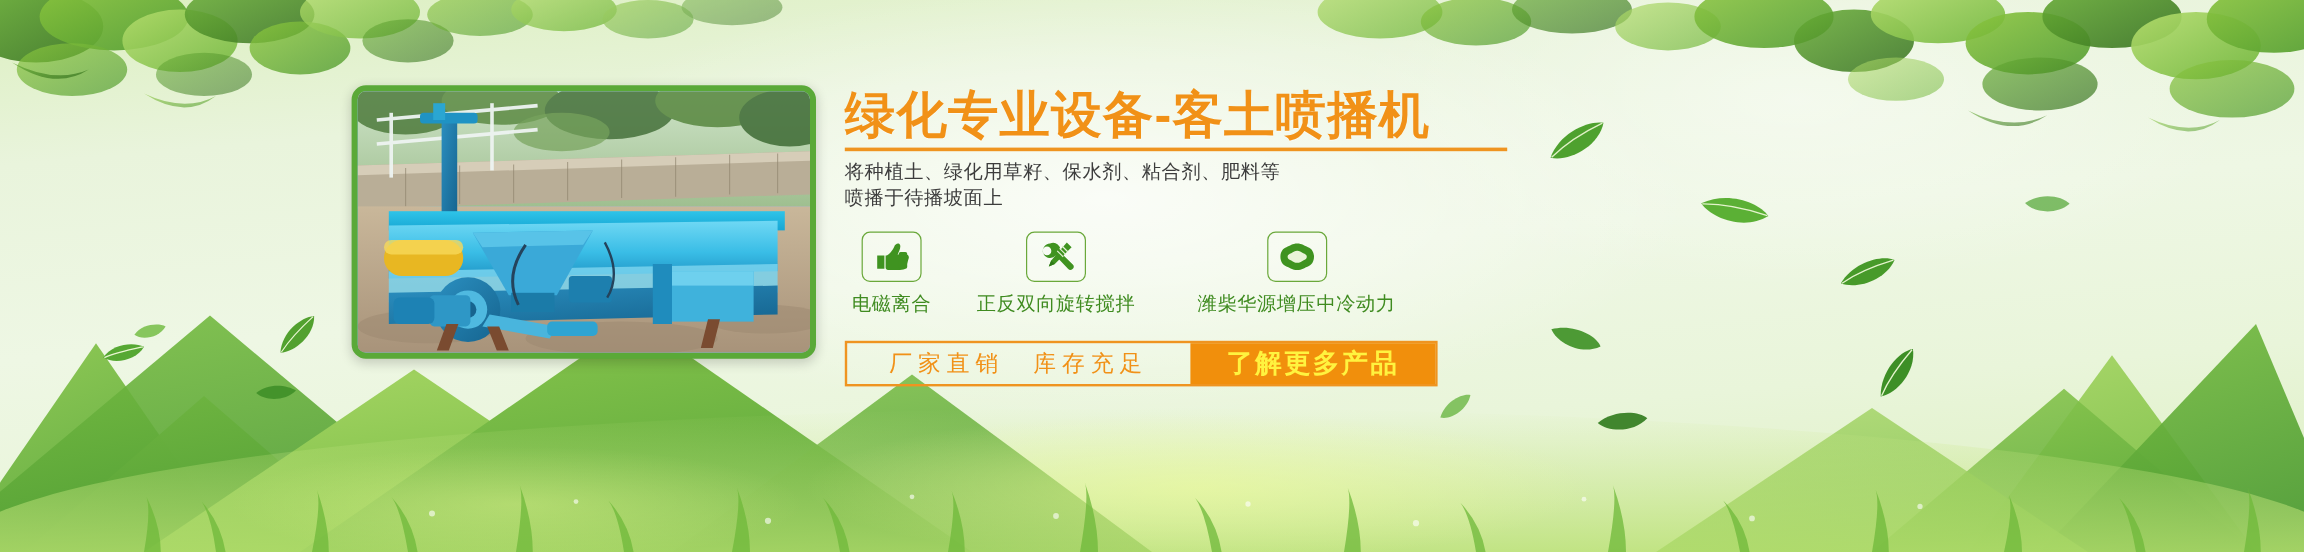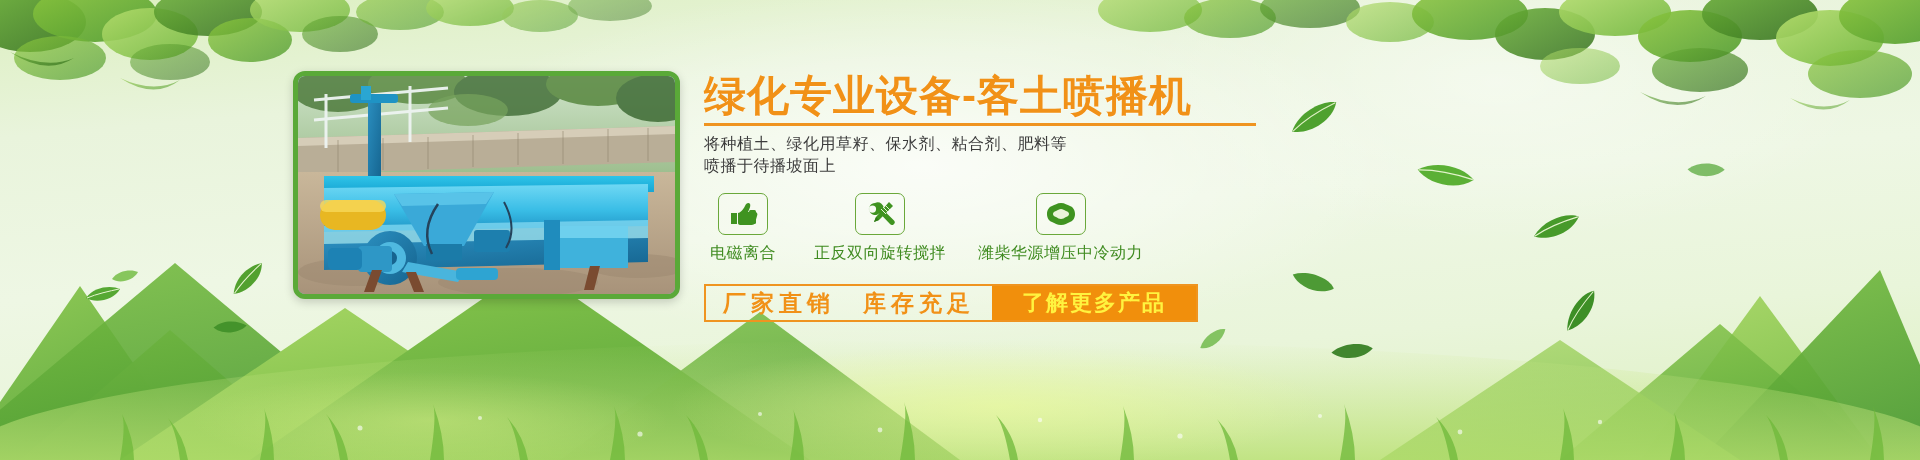--- a/index.html
+++ b/index.html
@@ -103,7 +103,7 @@
   }
   .feature.f1 { margin-left:6px; }
   .feature.f2 { margin-left:38px; }
-  .feature.f3 { margin-left:32px;font-family:Liberation Mono, monospace; }
+  .feature.f3 { margin-left:52px;font-family:Liberation Mono, monospace; }
 
   
   .cta-bar {

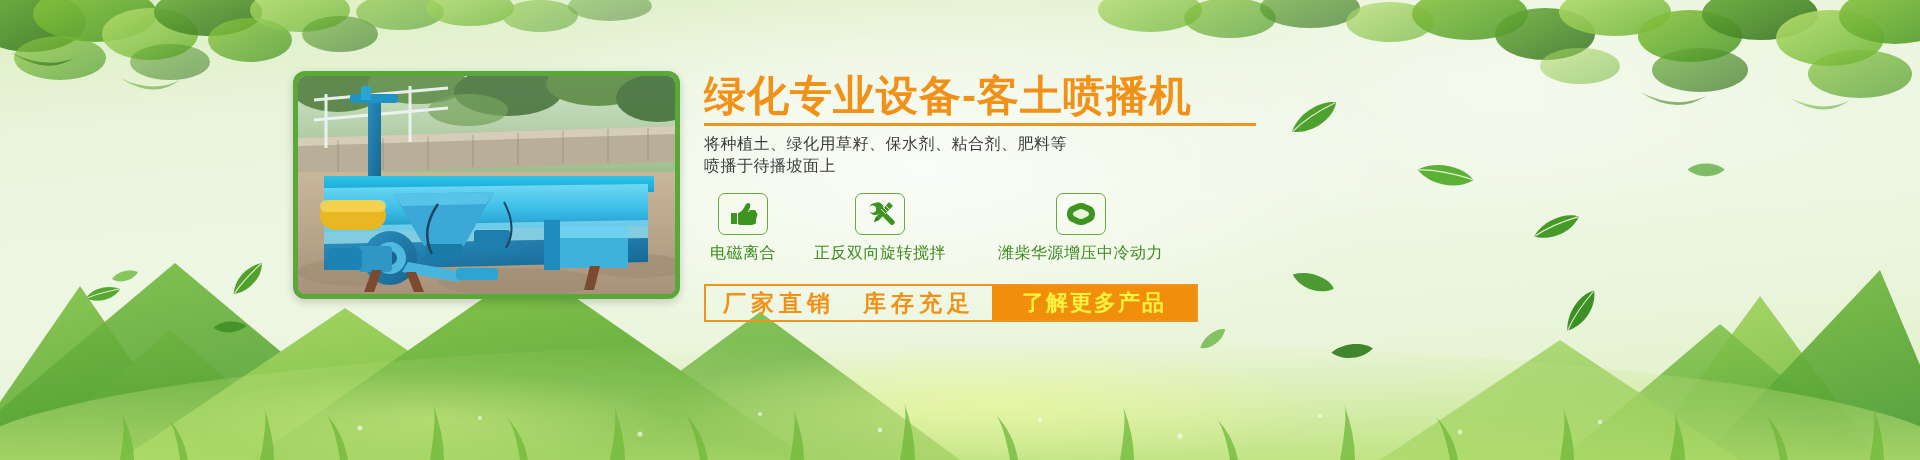--- a/index.html
+++ b/index.html
@@ -117,8 +117,8 @@
   .cta-slogan {
     flex:1;
     display:flex; align-items:center; justify-content:center;
-    font-size:23px;
-    font-weight:bold;
+    font-size:19px;
+    font-weight:normal;
     color:#f19117;
     letter-spacing:5px;
     white-space:nowrap;

